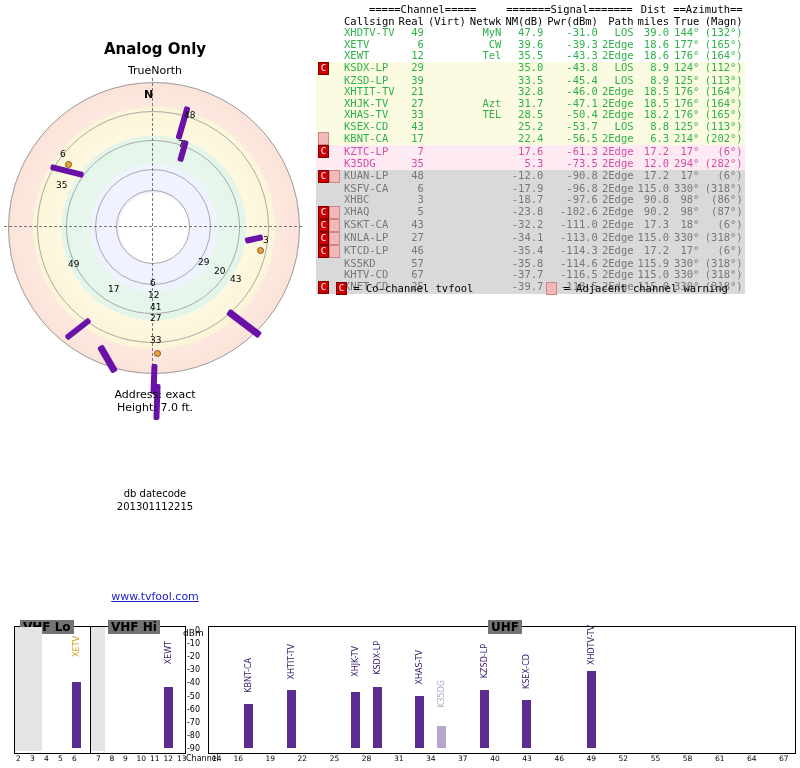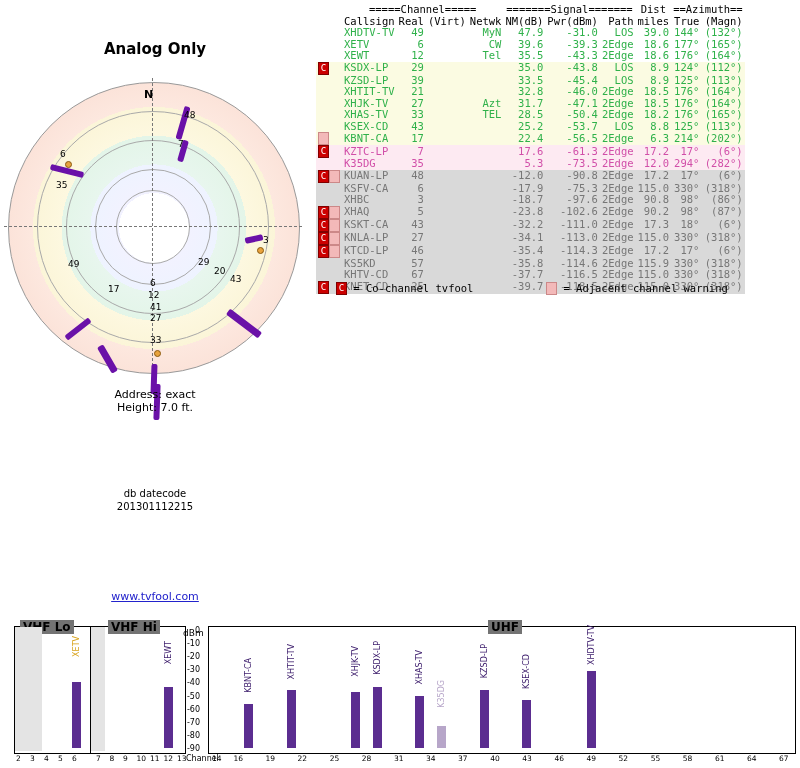--- a/index.html
+++ b/index.html
@@ -73,6 +73,7 @@
 
 <div id="polar-panel">
   <div id="polar-title">Analog Only</div>
+  <div id="truenorth-label">TrueNorth</div>
 
   <div id="polar-wrap">
     <div class="ring" id="ring-outer"></div>

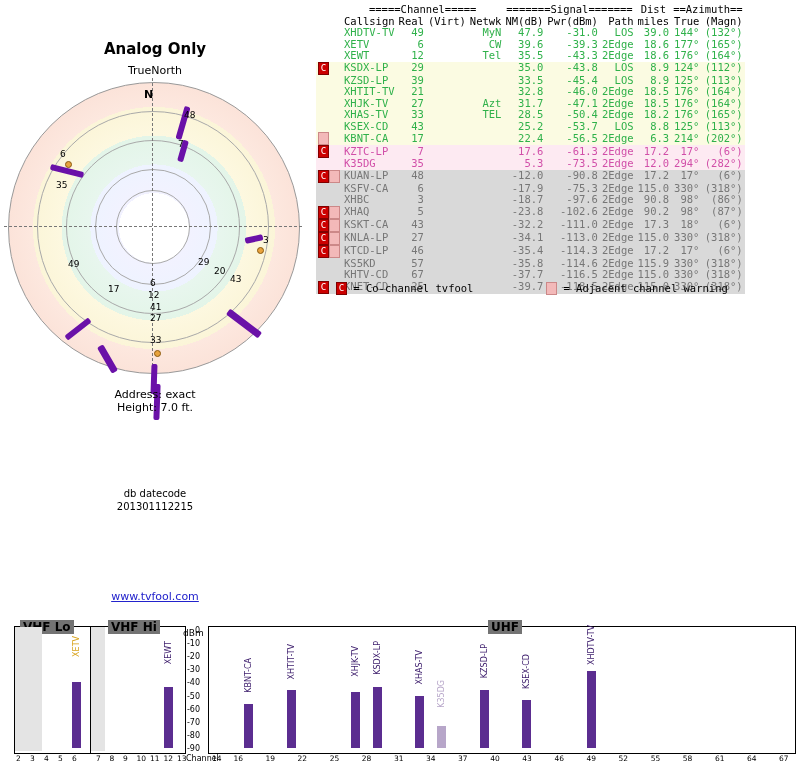--- a/index.html
+++ b/index.html
@@ -330,7 +330,7 @@
           <td class="c-right" style="color: rgb(119, 119, 119);"></td>
           <td class="c-right" style="color: rgb(119, 119, 119);"></td>
           <td class="c-right" style="color: rgb(119, 119, 119);">-17.9</td>
-          <td class="c-right" style="color: rgb(119, 119, 119);">-75.3</td>
+          <td class="c-right" style="color: rgb(119, 119, 119);">-96.8</td>
           <td class="c-right" style="color: rgb(119, 119, 119);">2Edge</td>
           <td class="c-right" style="color: rgb(119, 119, 119);">115.0</td>
           <td class="c-right" style="color: rgb(119, 119, 119);">330°</td>

